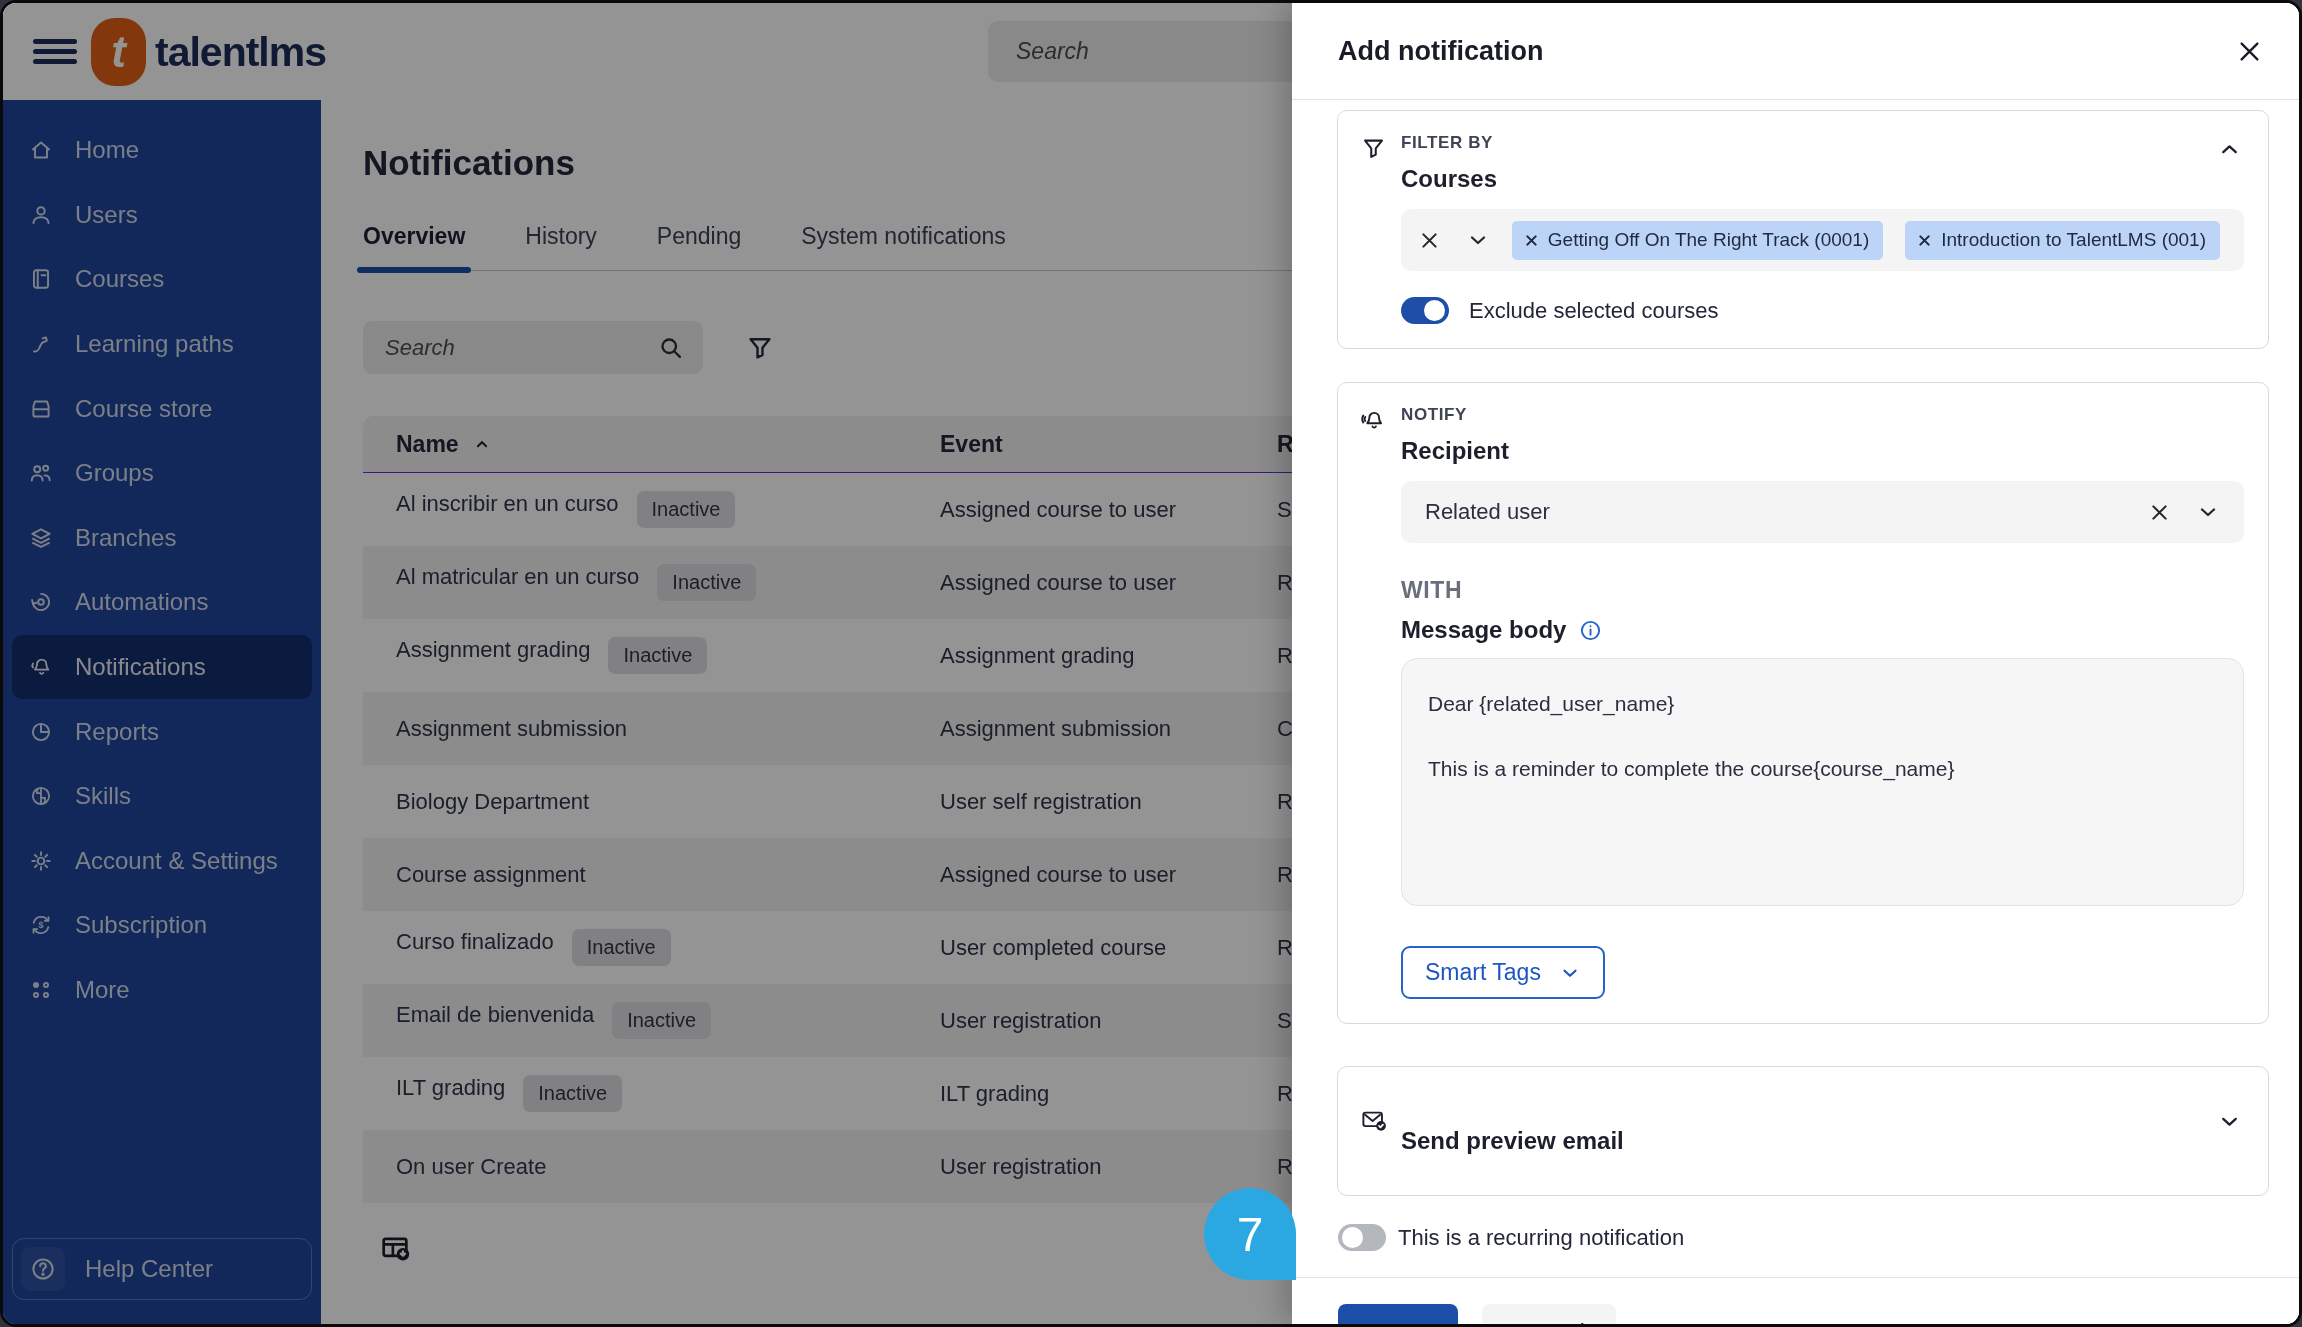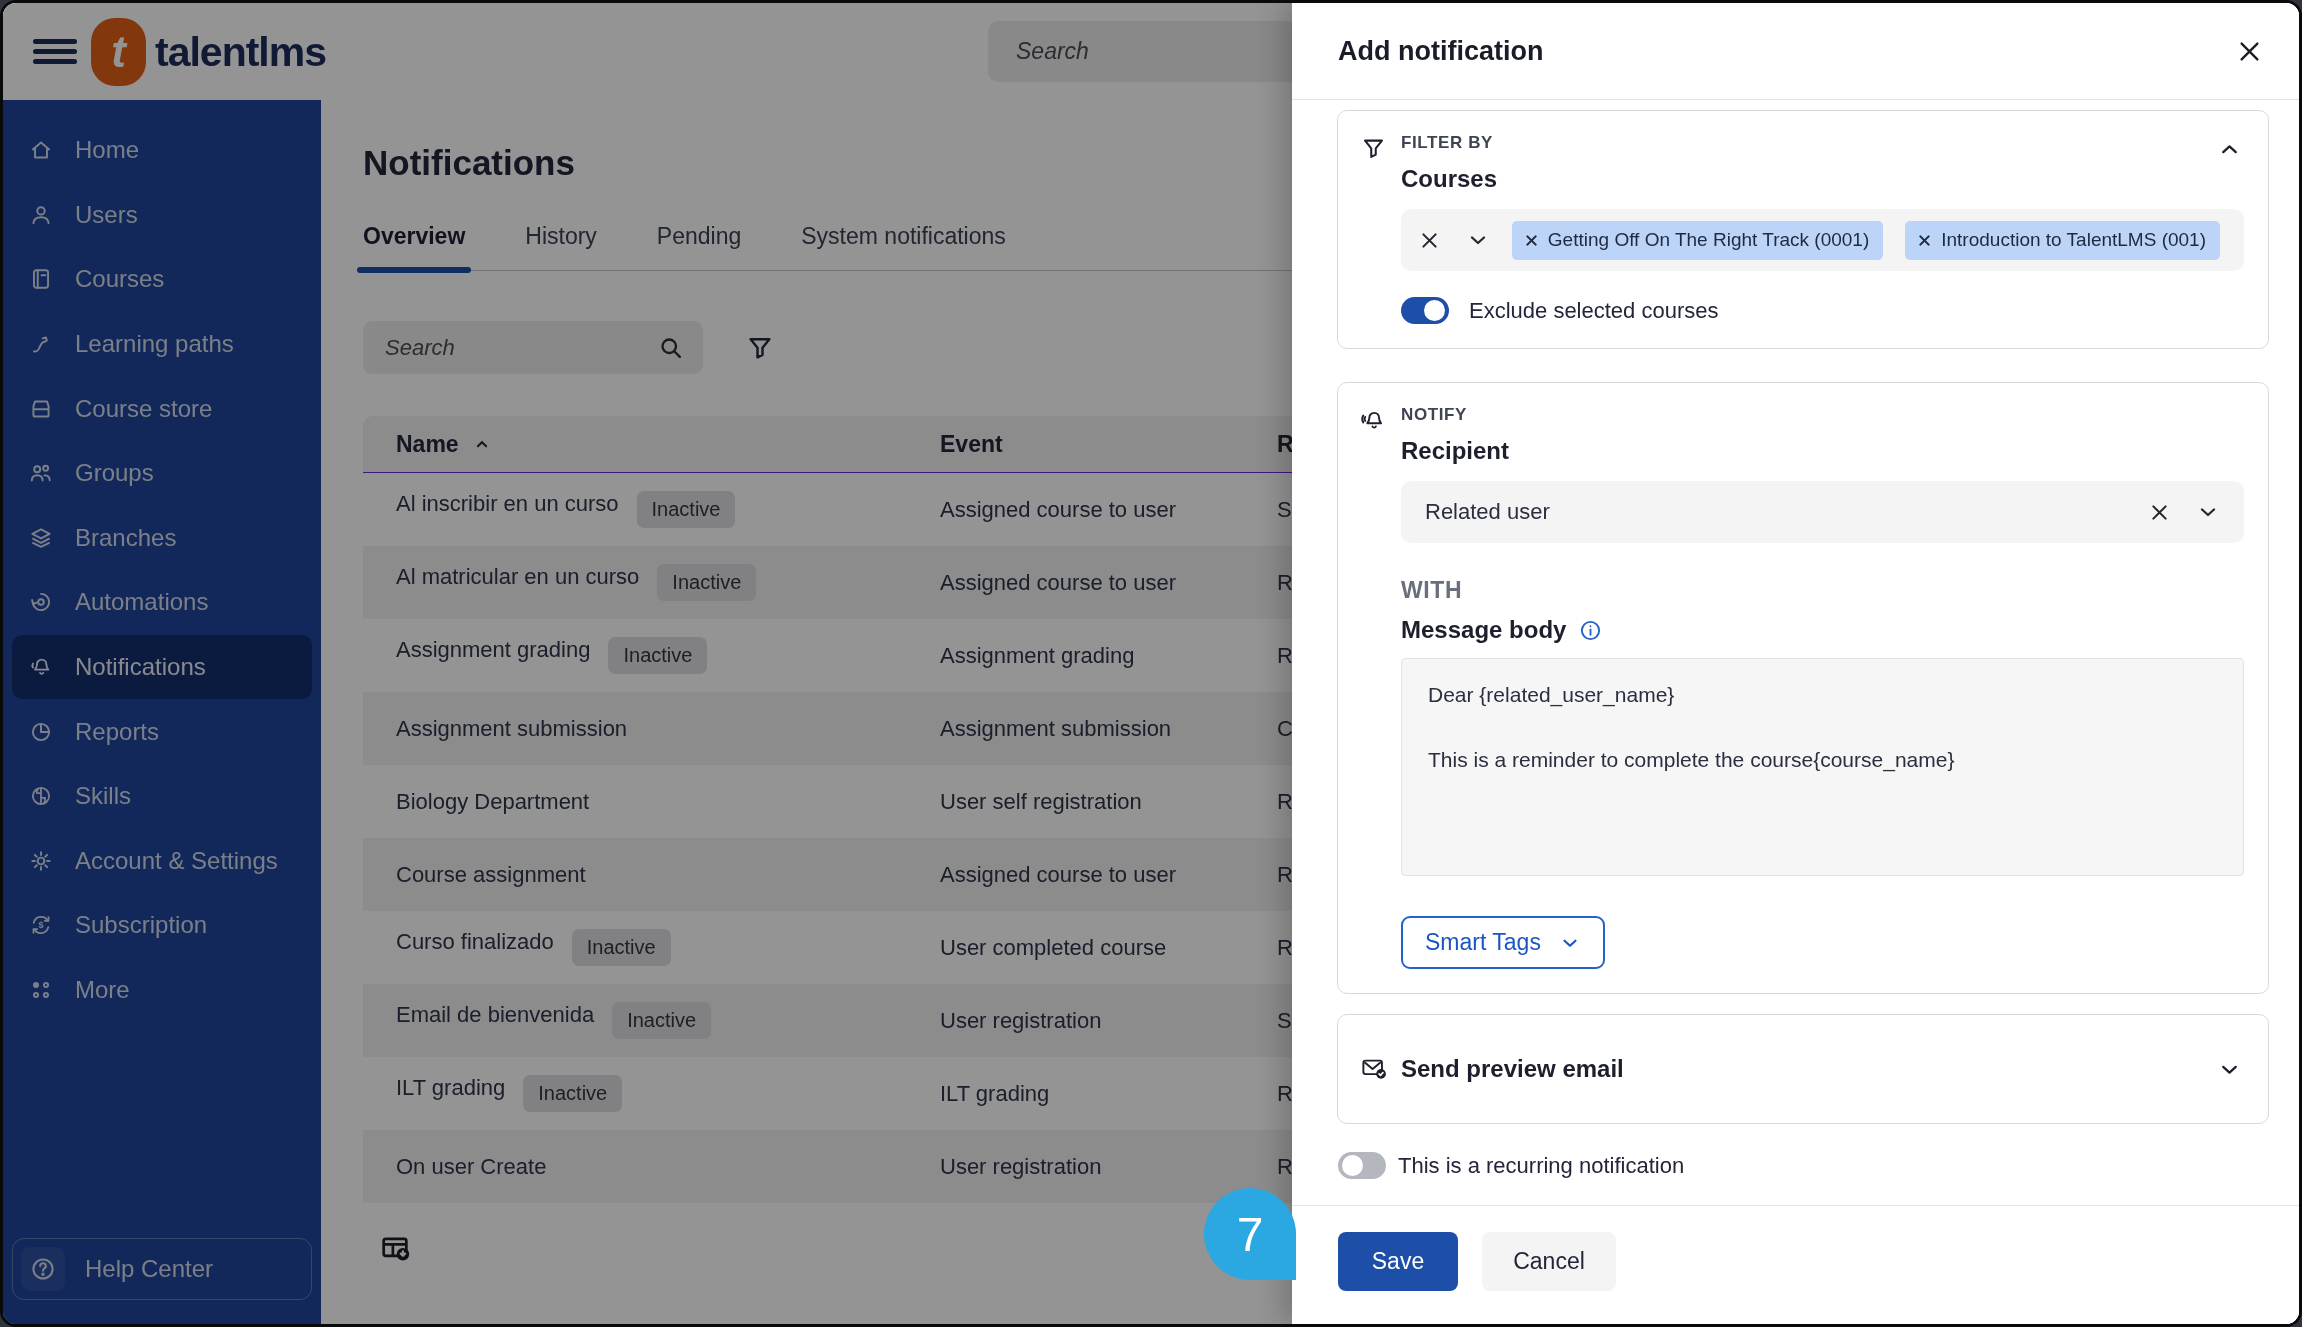--- a/index.html
+++ b/index.html
@@ -103,8 +103,8 @@
   .msg-head{margin-top:12px;display:flex;align-items:center;gap:13px}
   .msg-head .t{font-size:24px;font-weight:700;color:#1d1f2c}
   .info-ic{width:23px;height:23px;color:#2563c9}
-  .textarea{margin-top:14px;height:218px;background:#f6f6f7;border:1px solid #e3e3e6;border-radius:4px;
-            padding:24px 26px;font-size:21px;color:#2a2e3f;cursor:text}
+  .textarea{margin-top:14px;height:248px;background:#f6f6f7;border:1px solid #e3e3e6;border-radius:16px;
+            padding:33px 26px;font-size:21px;color:#2a2e3f;cursor:text}
   .textarea p+p{margin-top:41px}
   .smart-btn{margin-top:40px;display:inline-flex;align-items:center;gap:18px;height:53px;
              padding:0 22px;border:2px solid #2563c9;border-radius:9px;color:#1d55c2;

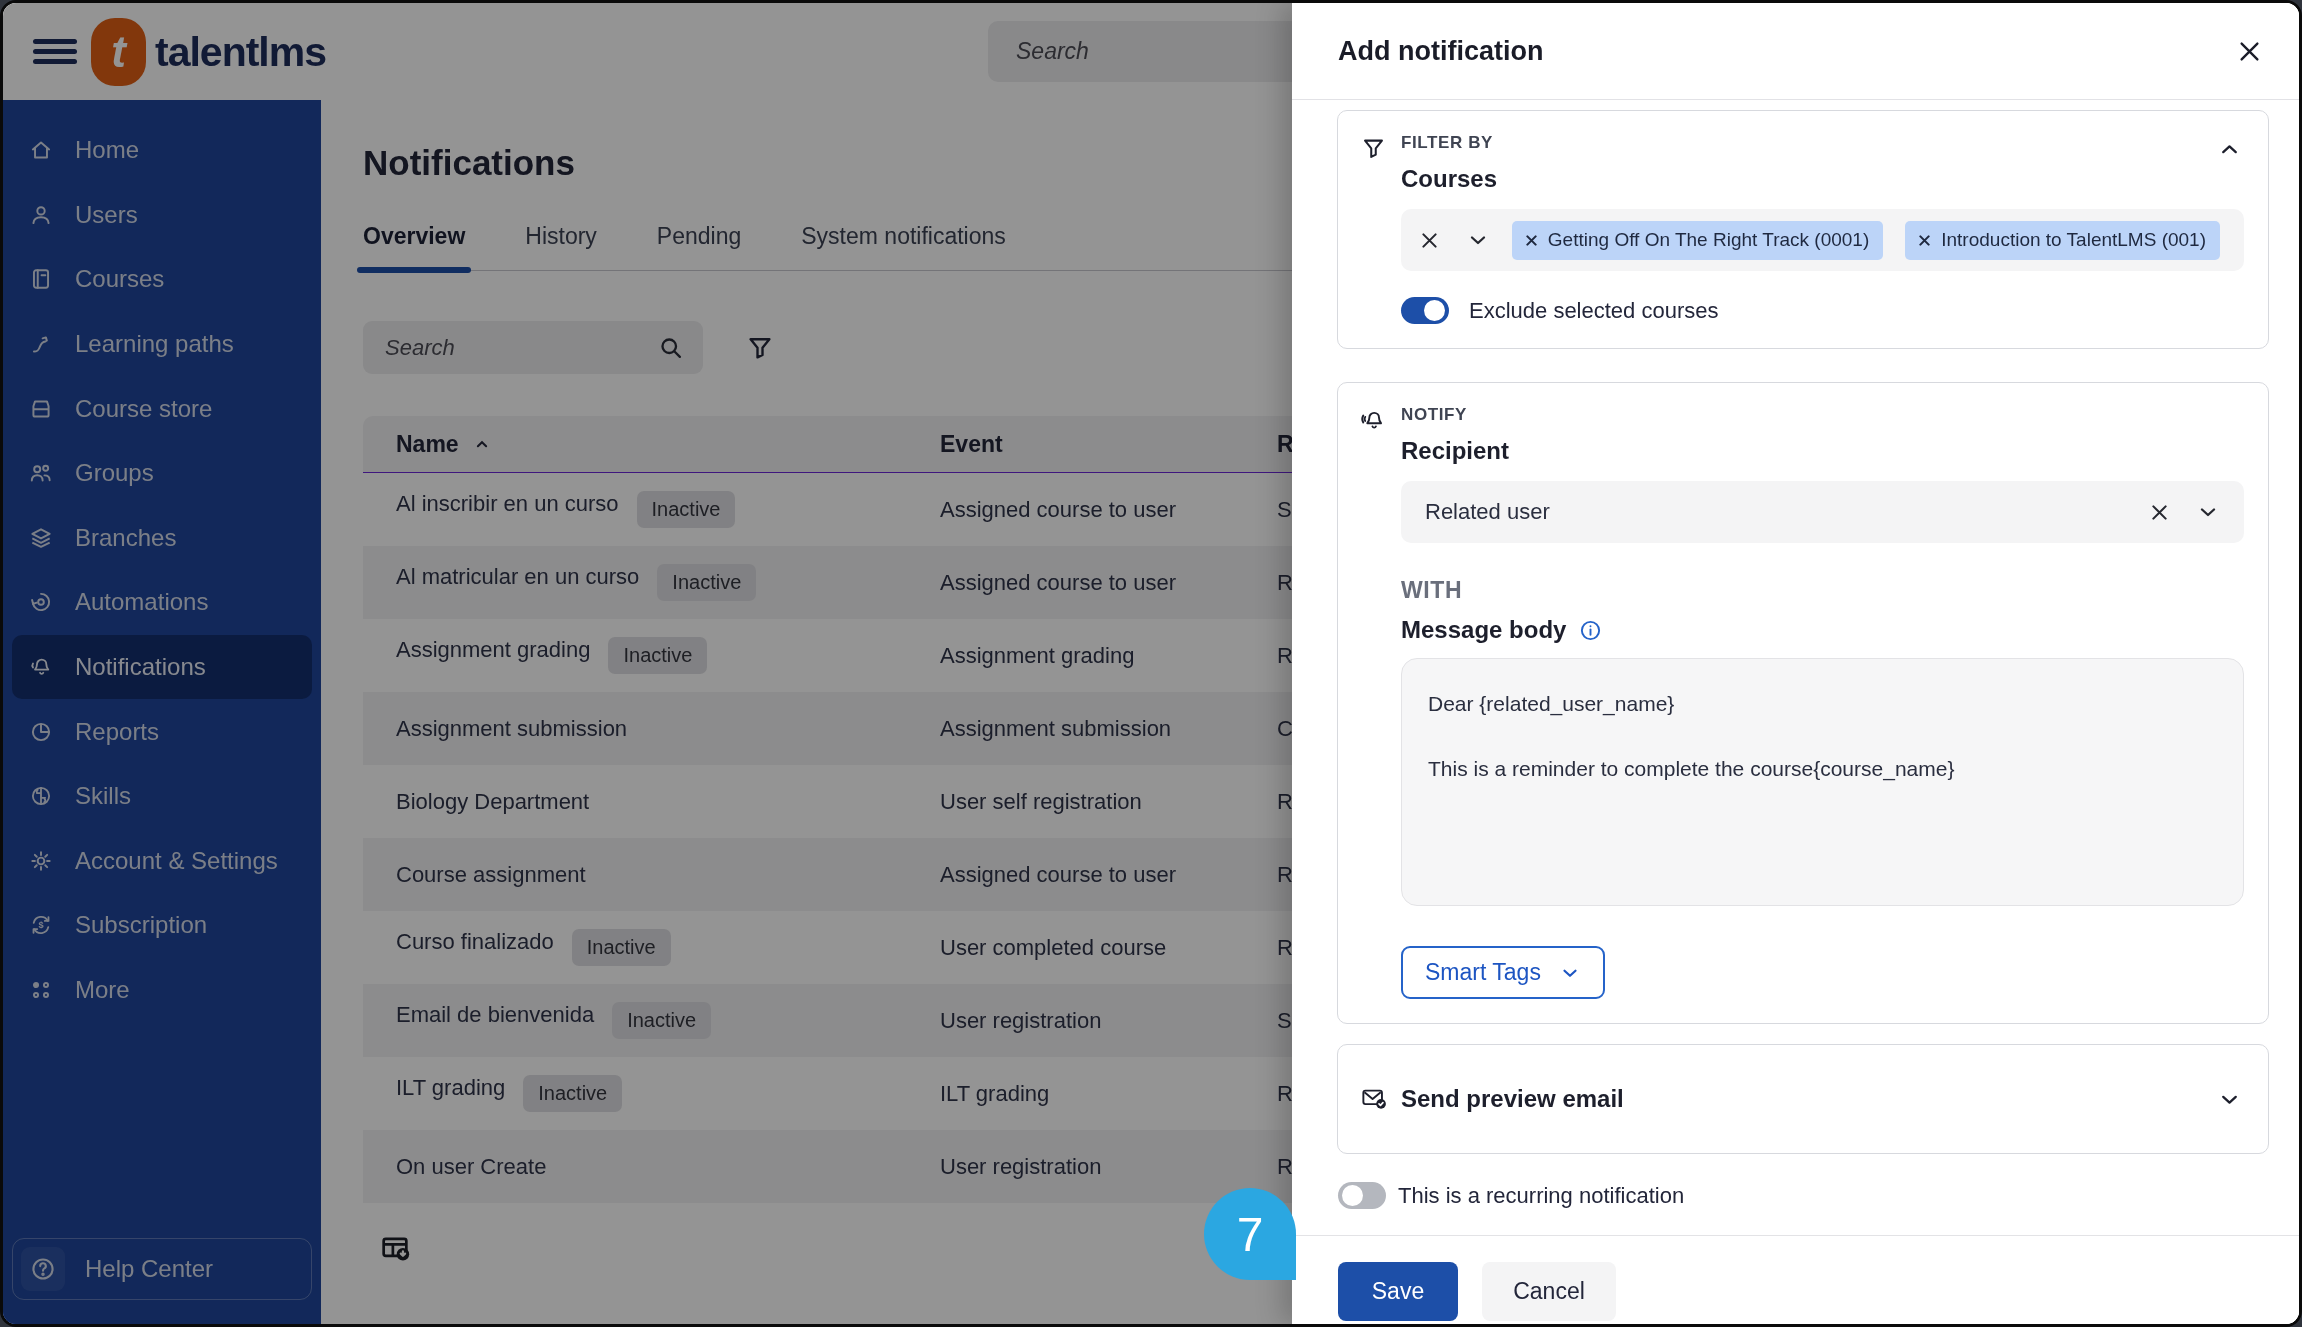--- a/index.html
+++ b/index.html
@@ -110,7 +110,7 @@
              padding:0 22px;border:2px solid #2563c9;border-radius:9px;color:#1d55c2;
              font-size:23px;background:#fff;cursor:pointer}
   .smart-btn svg{width:22px;height:22px}
-  .card3{margin-top:20px;padding-top:40px;padding-bottom:40px}
+  .card3{margin-top:42px;padding-top:60px;padding-bottom:40px}
   .card3 .gutter-ic{top:40px}
   .preview-lbl{font-size:24px;font-weight:700;color:#1d1f2c}
   .recurring{margin-top:28px;display:flex;align-items:center;gap:12px;padding-left:1px}

